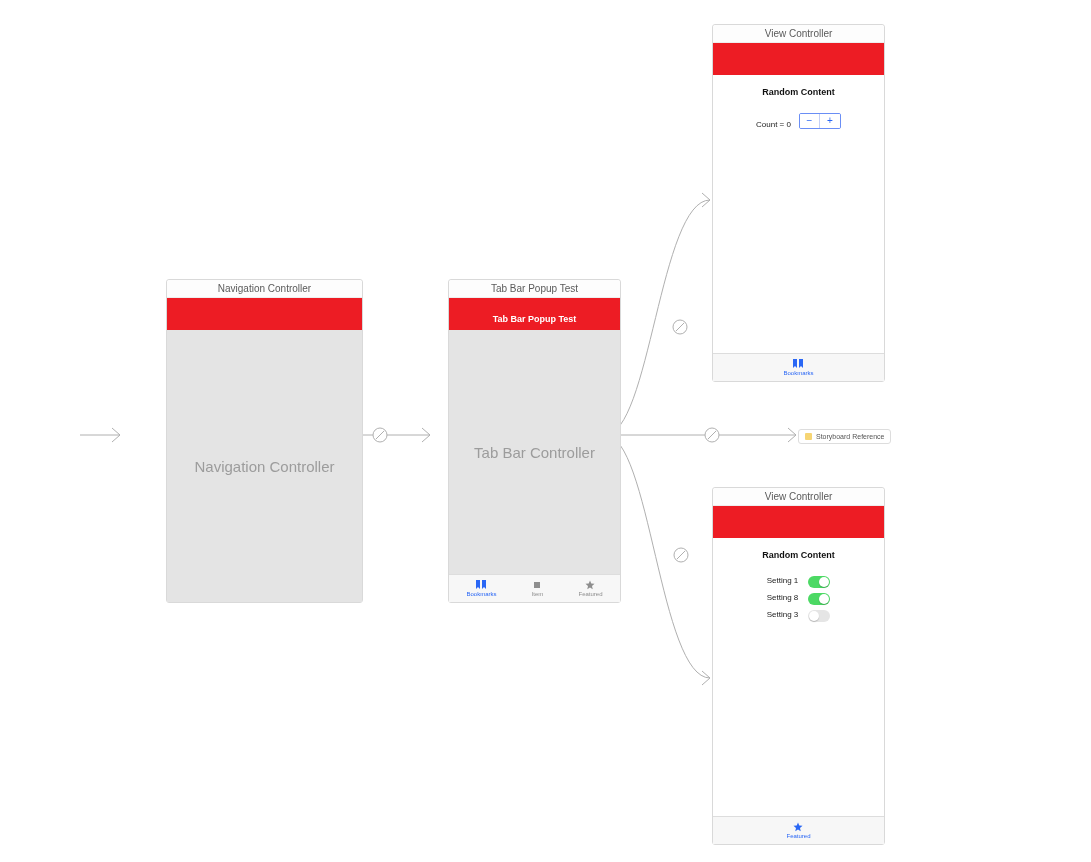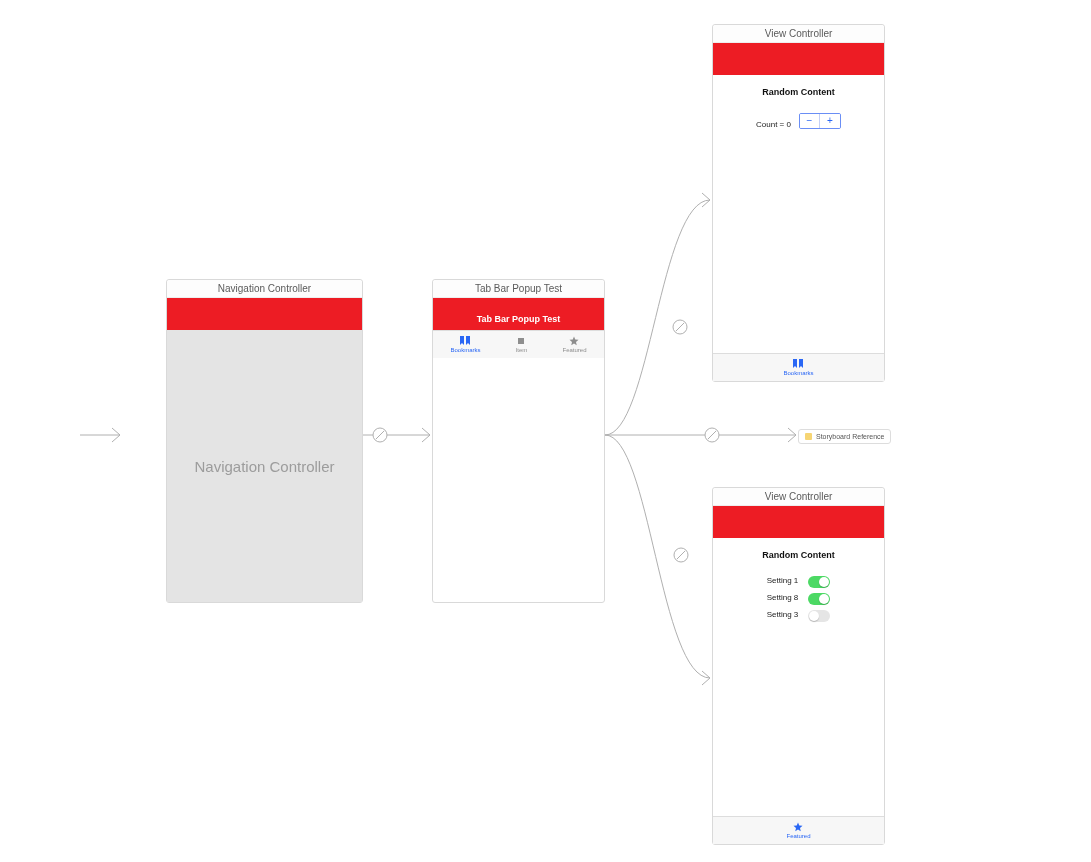--- a/index.html
+++ b/index.html
@@ -164,7 +164,7 @@
     </div>
   </div>
 
-  <div class="scene flex-col" style="left:432px; top:279px; width:173px; height:324px;">
+  <div class="scene flex-col" style="left:448px; top:279px; width:173px; height:324px;">
     <div class="scene-title">Tab Bar Popup Test</div>
     <div class="navbar">
       <span>Tab Bar Popup Test</span>

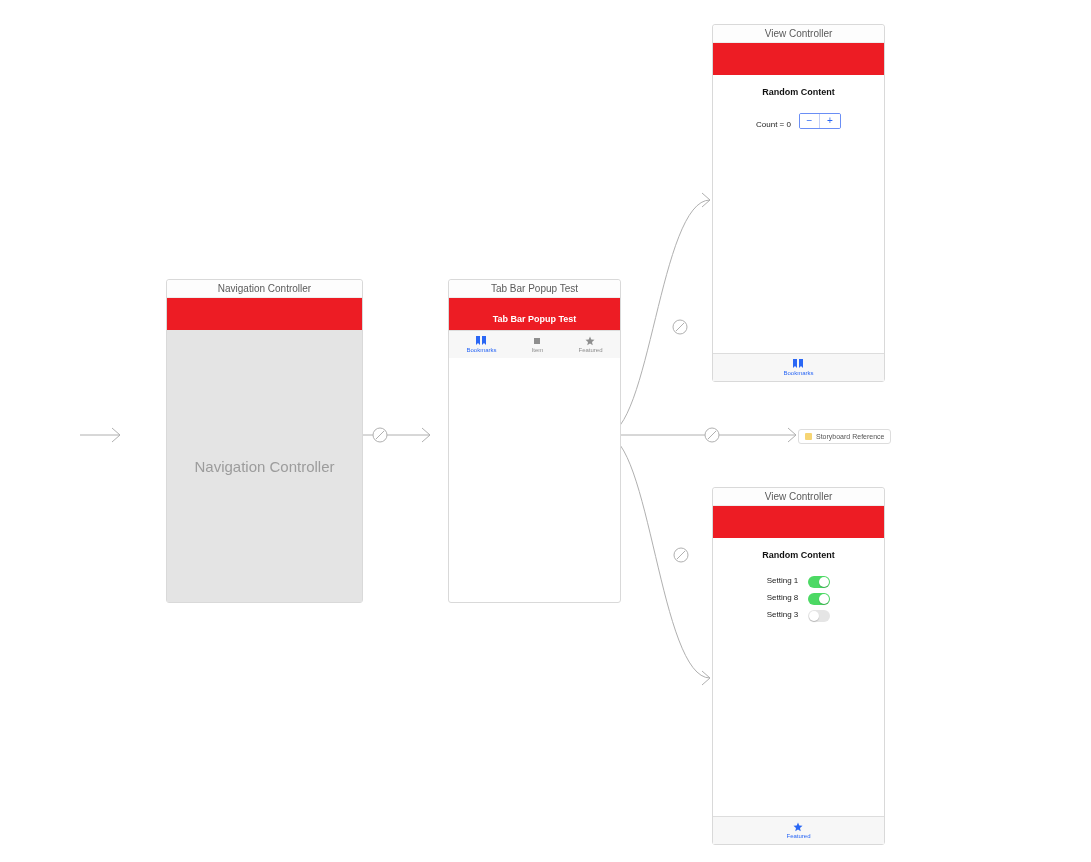--- a/index.html
+++ b/index.html
@@ -169,6 +169,9 @@
     <div class="navbar">
       <span>Tab Bar Popup Test</span>
     </div>
+    <div class="body-area">
+      <span class="big-label">Tab Bar Controller</span>
+    </div>
     <div class="tabbar">
       <div class="tab-item active">
         <svg class="tab-icon" viewBox="0 0 24 20">

